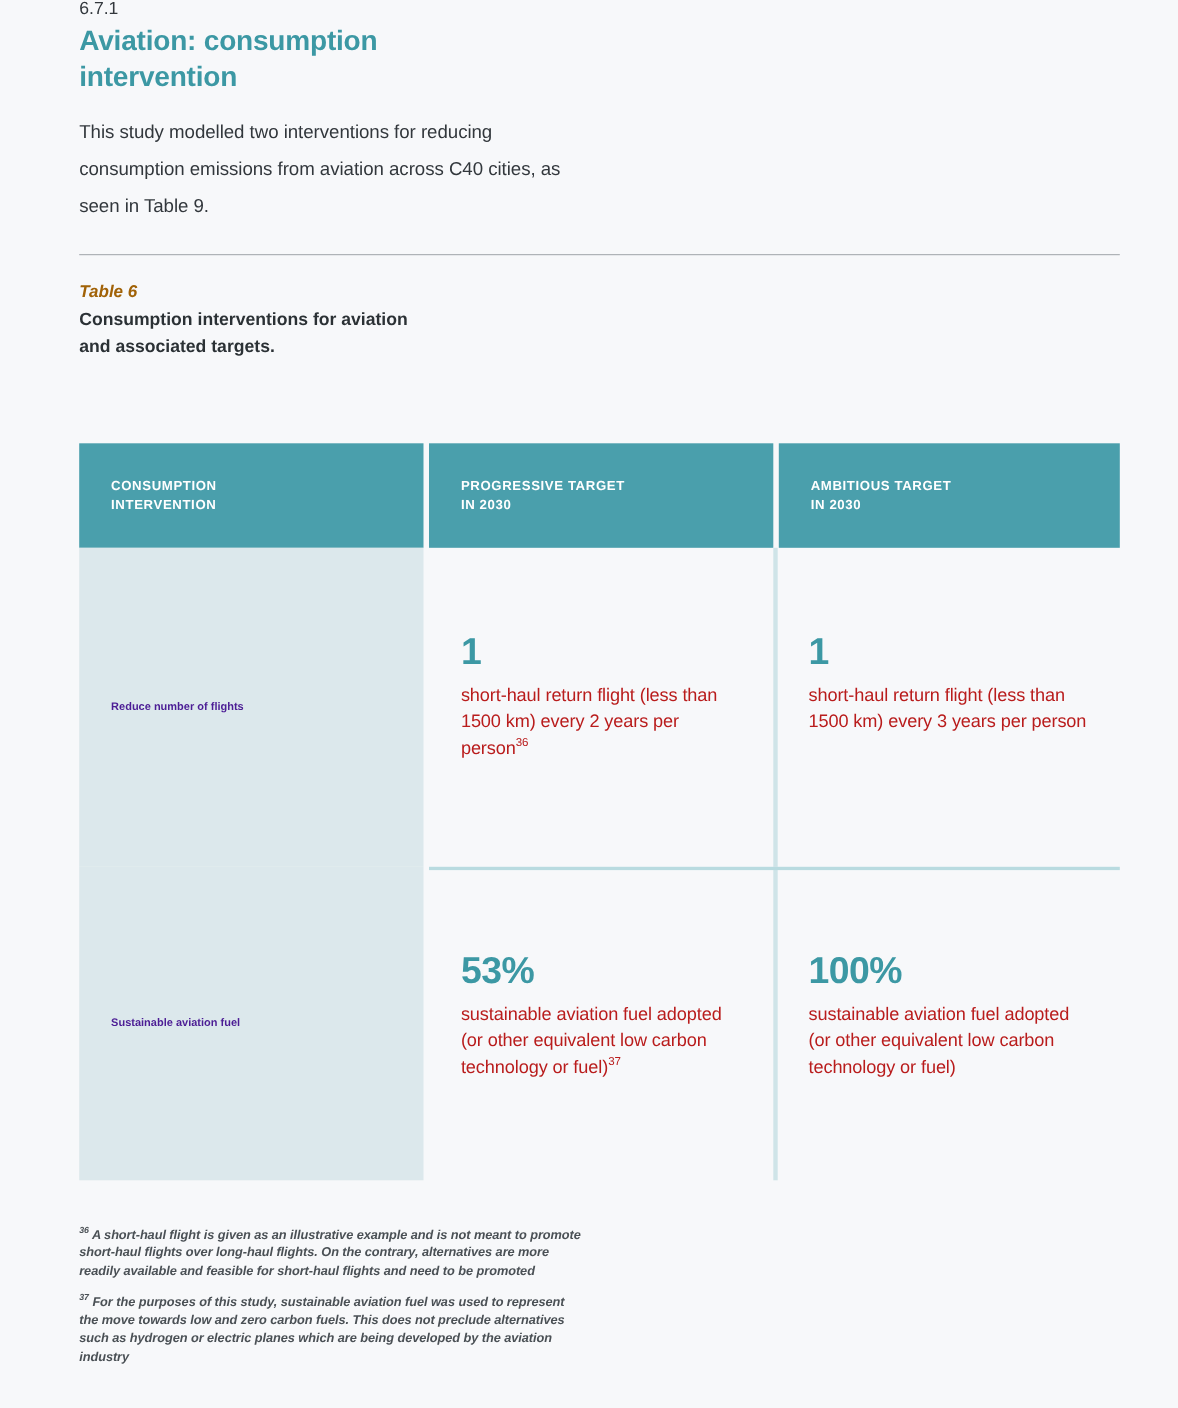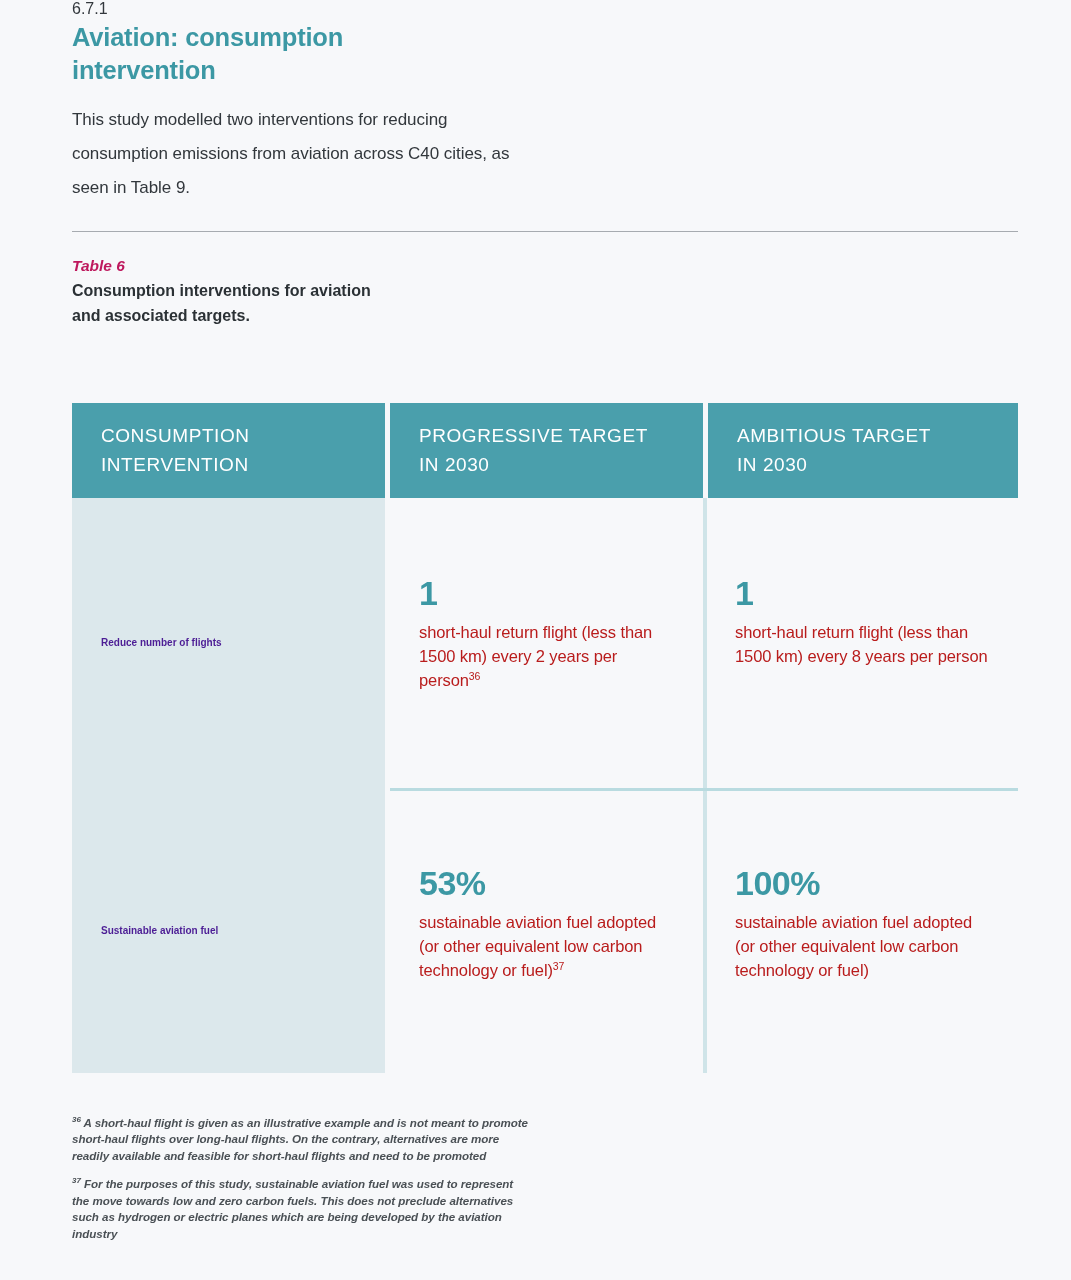--- a/index.html
+++ b/index.html
@@ -56,7 +56,7 @@
     font-size: 15.5px;
     font-weight: bold;
     font-style: italic;
-    color: #be185d;
+    color: #a16207;
     line-height: 1.3;
     margin-top: 24px;
   }

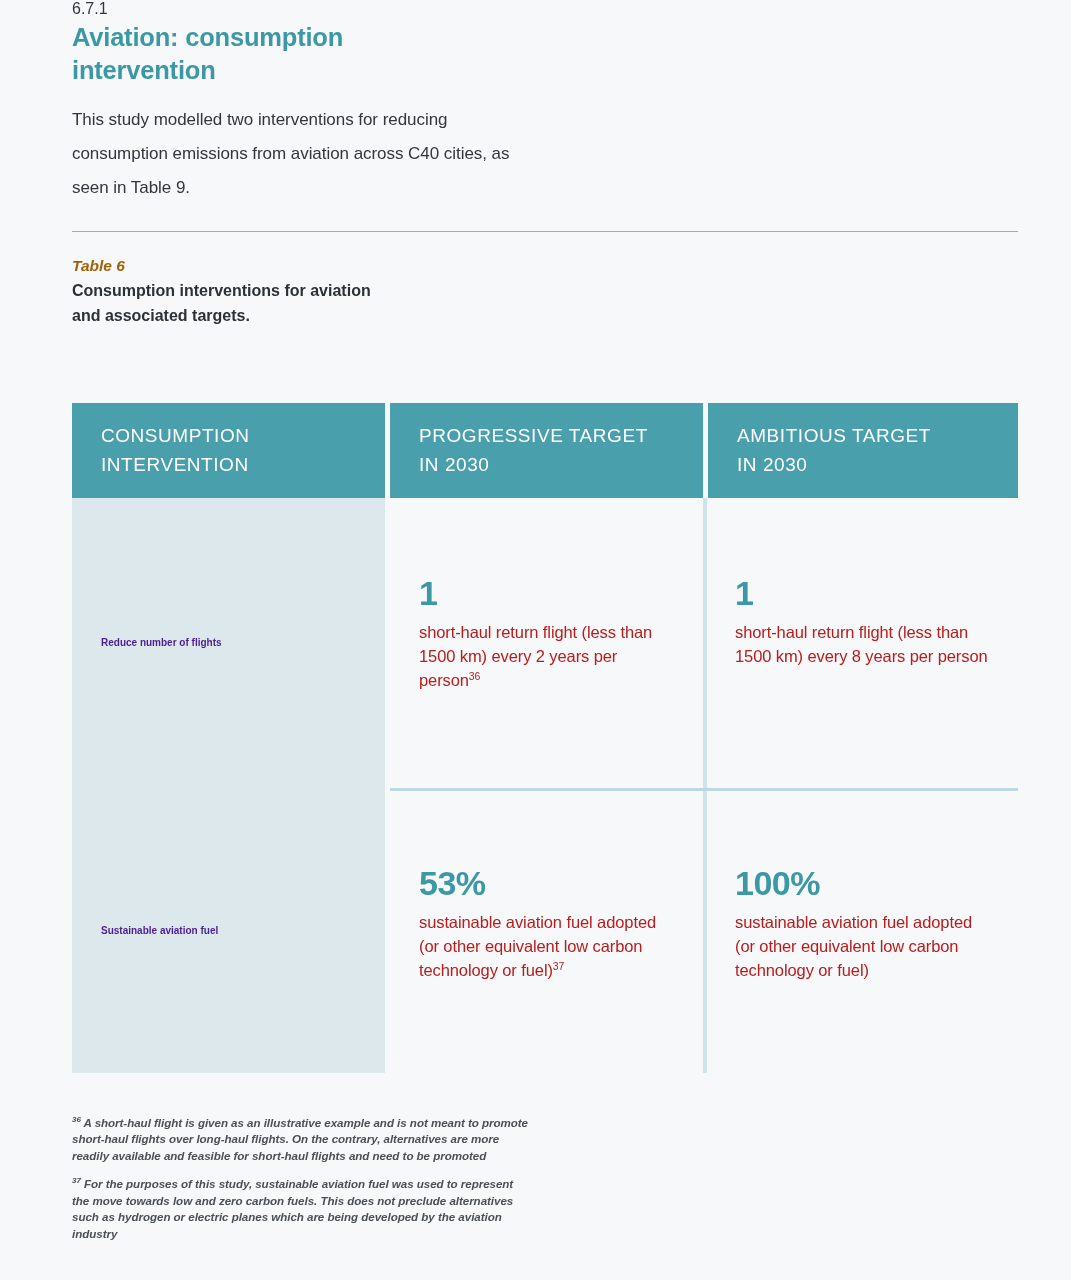--- a/index.html
+++ b/index.html
@@ -97,8 +97,8 @@
   }
   .thead .hcell.c { }
   .hlabel {
-    font-size: 19px;
-    font-weight: normal;
+    font-size: 12px;
+    font-weight: bold;
     letter-spacing: 0.55px;
     line-height: 1.48;
     text-transform: uppercase;

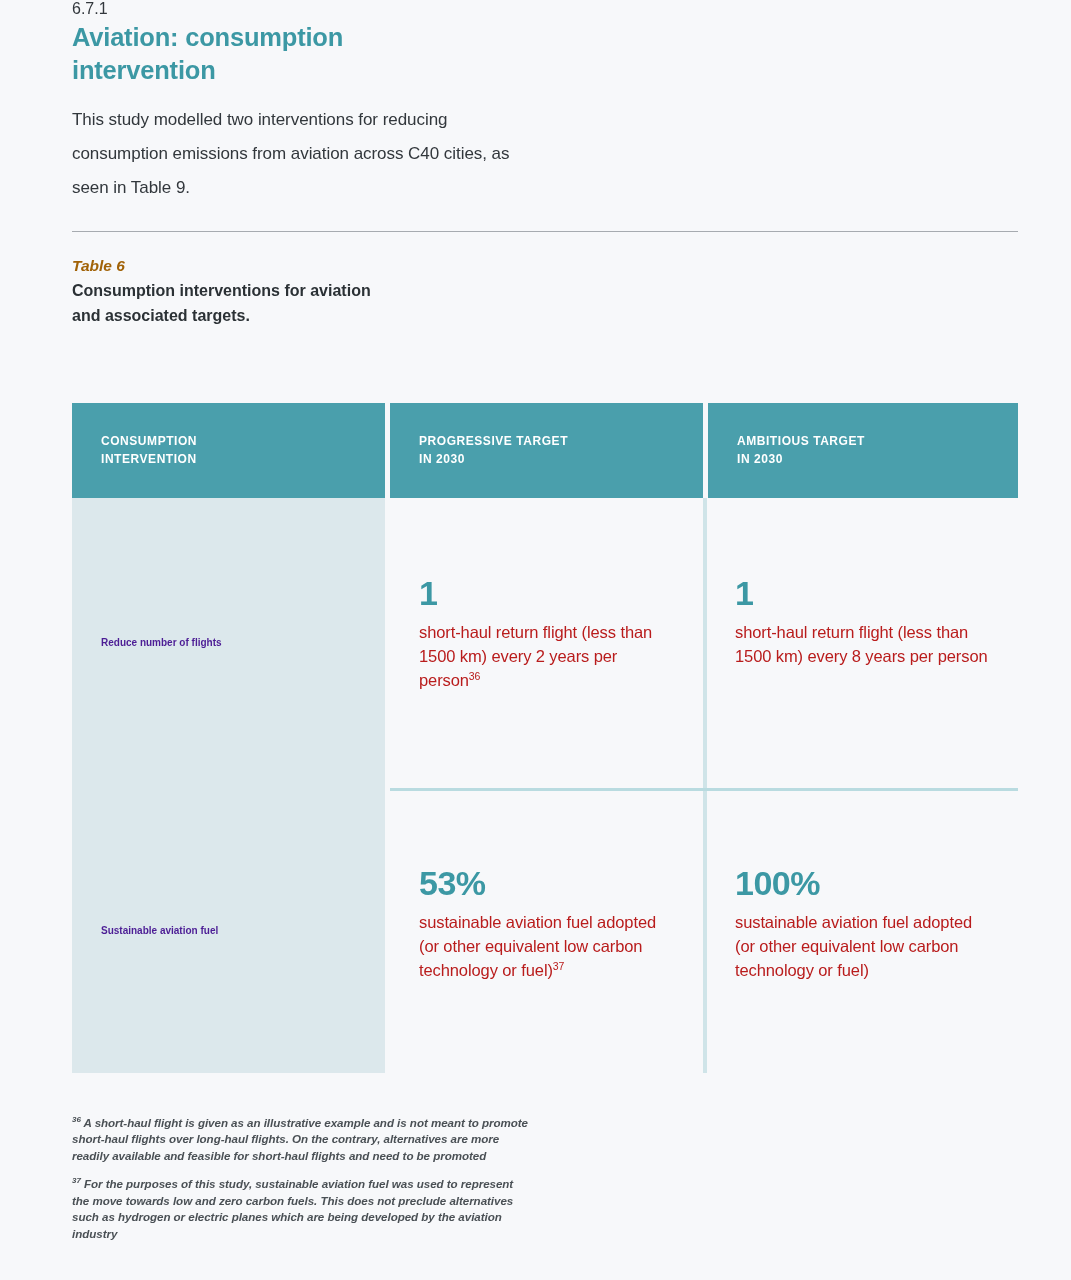--- a/index.html
+++ b/index.html
@@ -239,7 +239,7 @@
       <div class="vline"></div>
       <div class="datacell col-c c">
         <div class="bigval">1</div>
-        <div class="desc"><span>short-haul return flight (less than 1500 km) every 8 years per person</span><sup></sup></div>
+        <div class="desc"><span>short-haul return flight (less than 1500 km) every 3 years per person</span><sup></sup></div>
       </div>
     </div>
 

